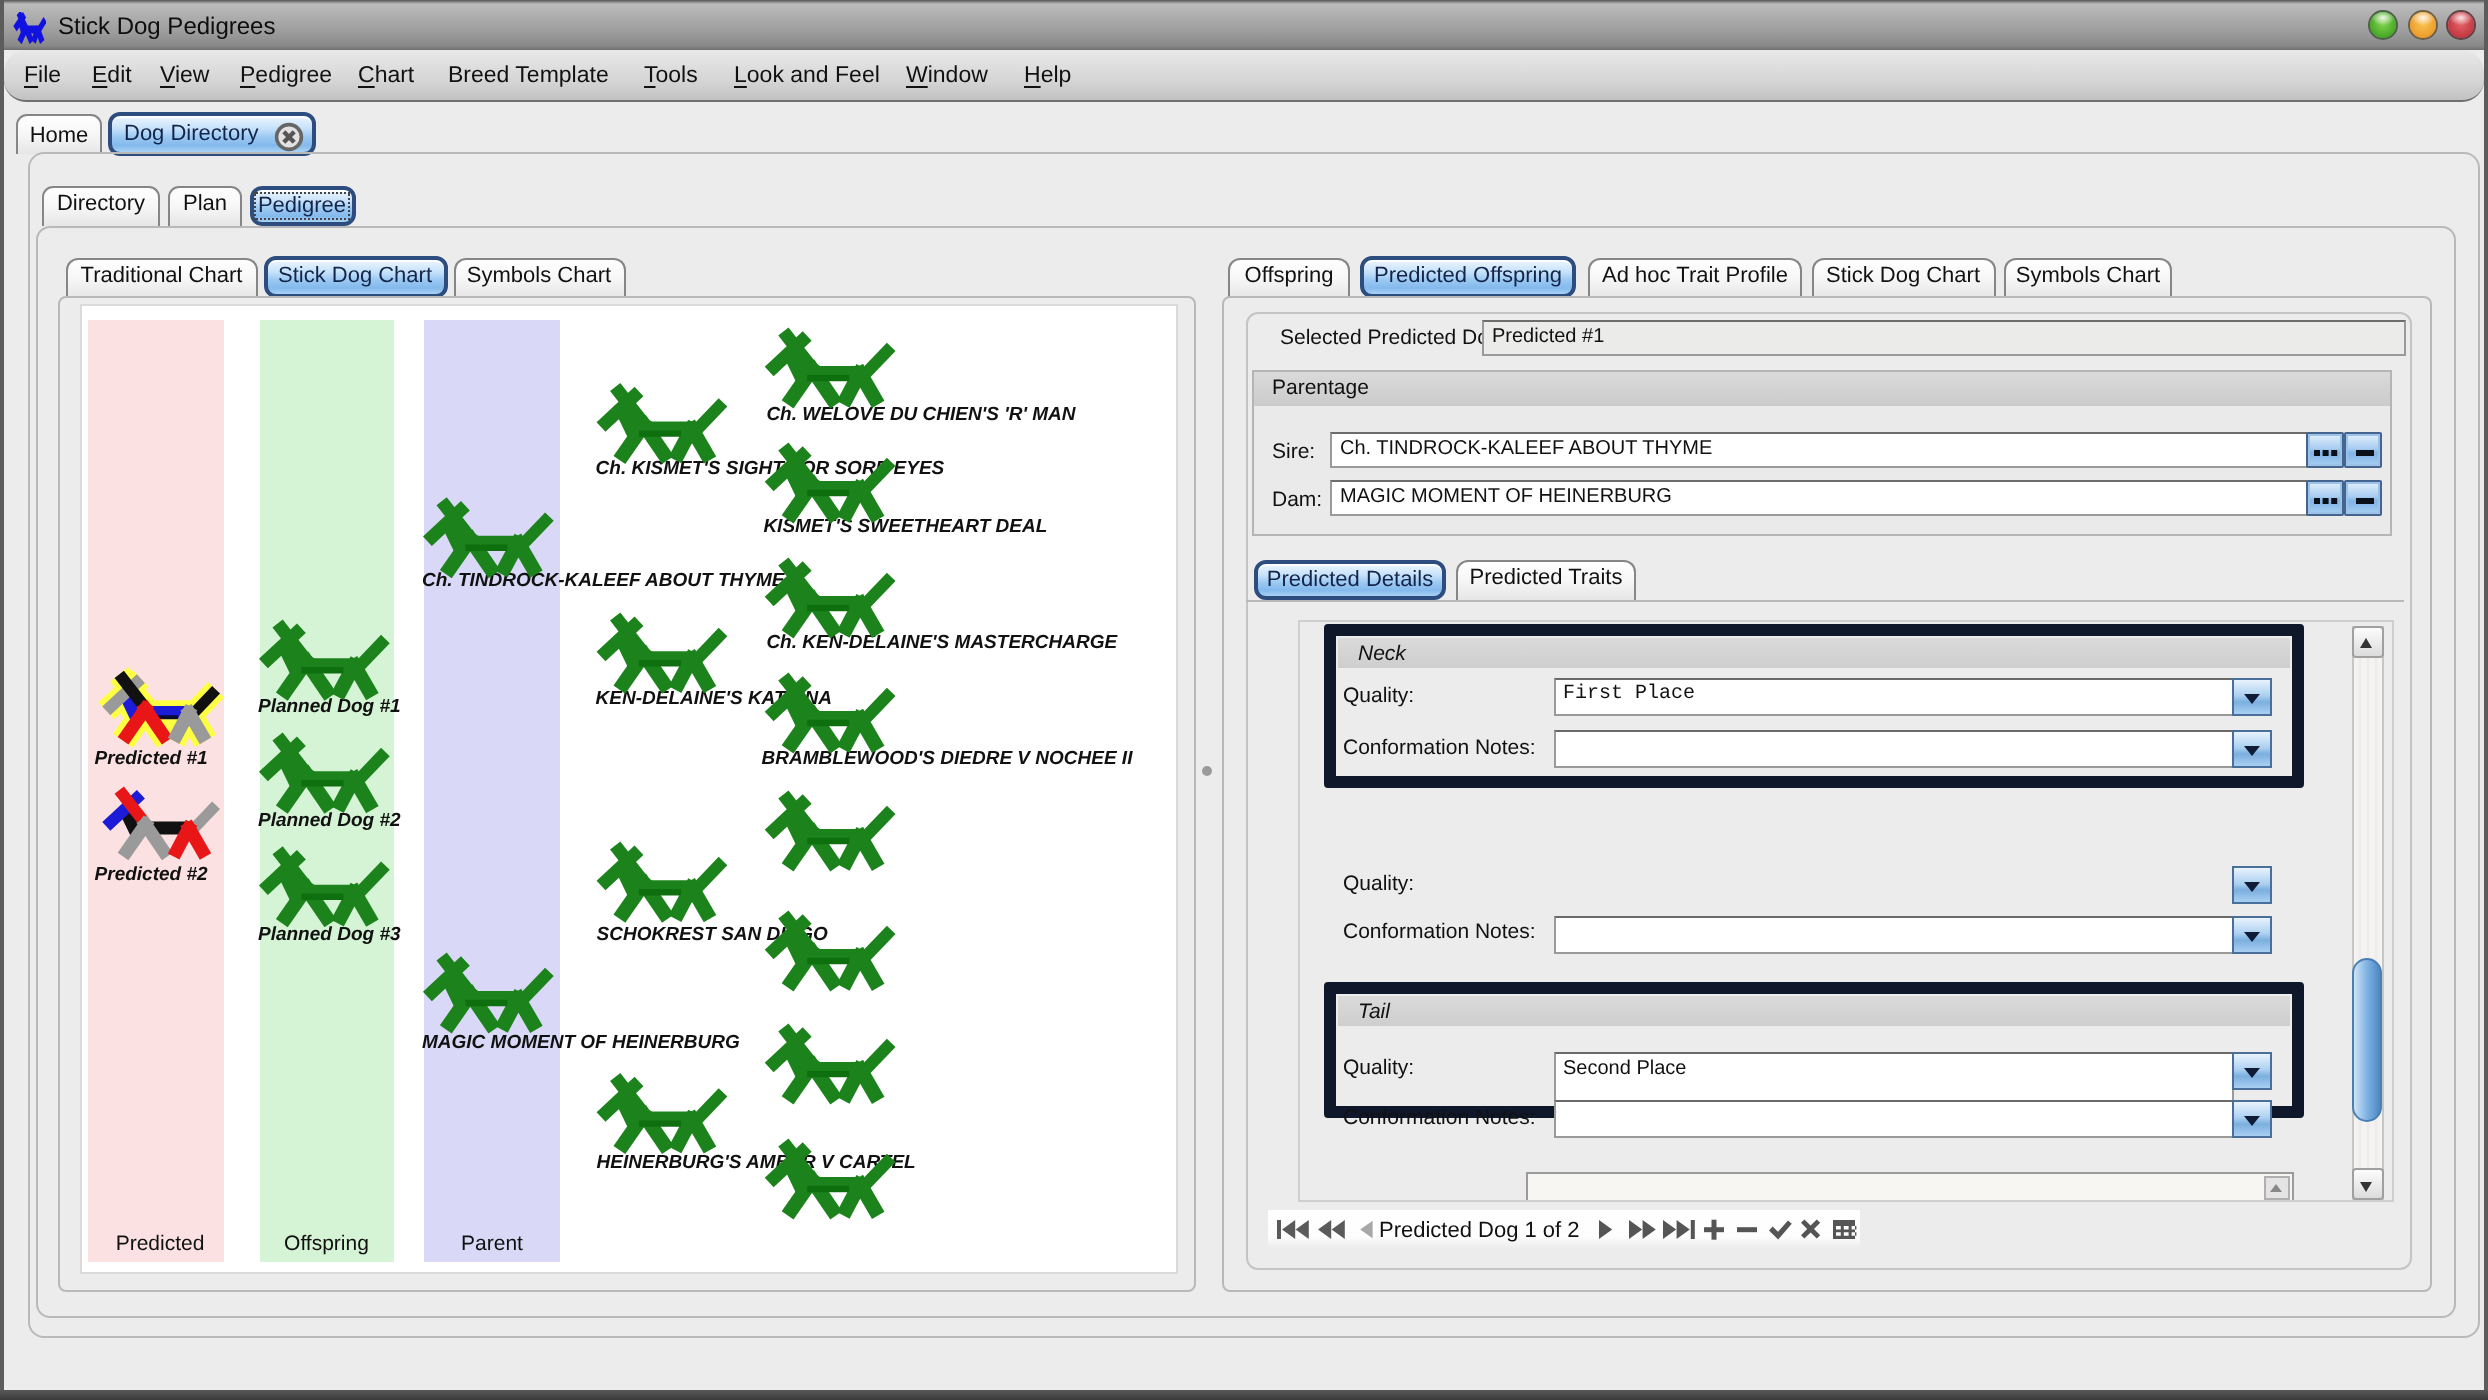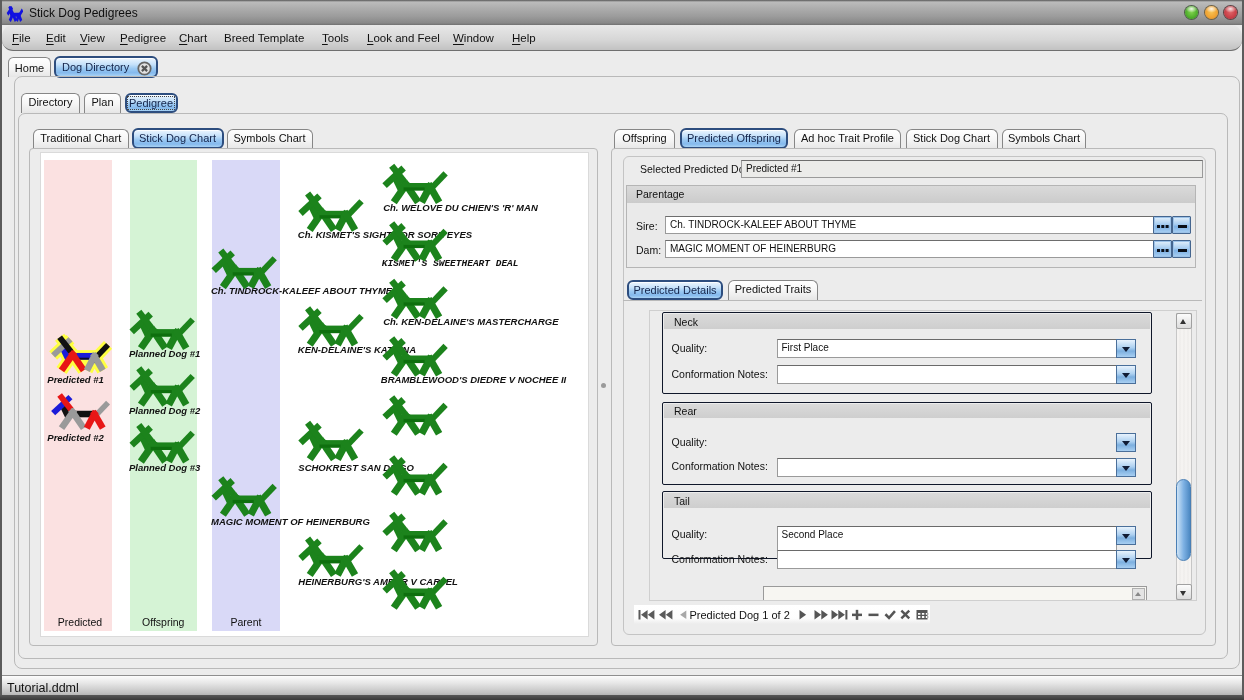--- a/index.html
+++ b/index.html
@@ -111,7 +111,7 @@
   <div class="band-lab" style="left:171.5px;top:463px;width:68px;">Parent</div>
 
   <div class="dlab" style="left:342.7px;top:49.5px;">Ch. WELOVE DU CHIEN'S 'R' MAN</div>
-  <div class="dlab" style="left:341.2px;top:105.4px;font-family:Liberation Mono, monospace;">KISMET'S SWEETHEART DEAL</div>
+  <div class="dlab" style="left:341.2px;top:105.4px;">KISMET'S SWEETHEART DEAL</div>
   <div class="dlab" style="left:342.7px;top:163.3px;">Ch. KEN-DELAINE'S MASTERCHARGE</div>
   <div class="dlab" style="left:340.3px;top:221.2px;">BRAMBLEWOOD'S DIEDRE V NOCHEE II</div>
   <div class="dlab" style="left:257.3px;top:76.5px;">Ch. KISMET'S SIGHT FOR SORE EYES</div>

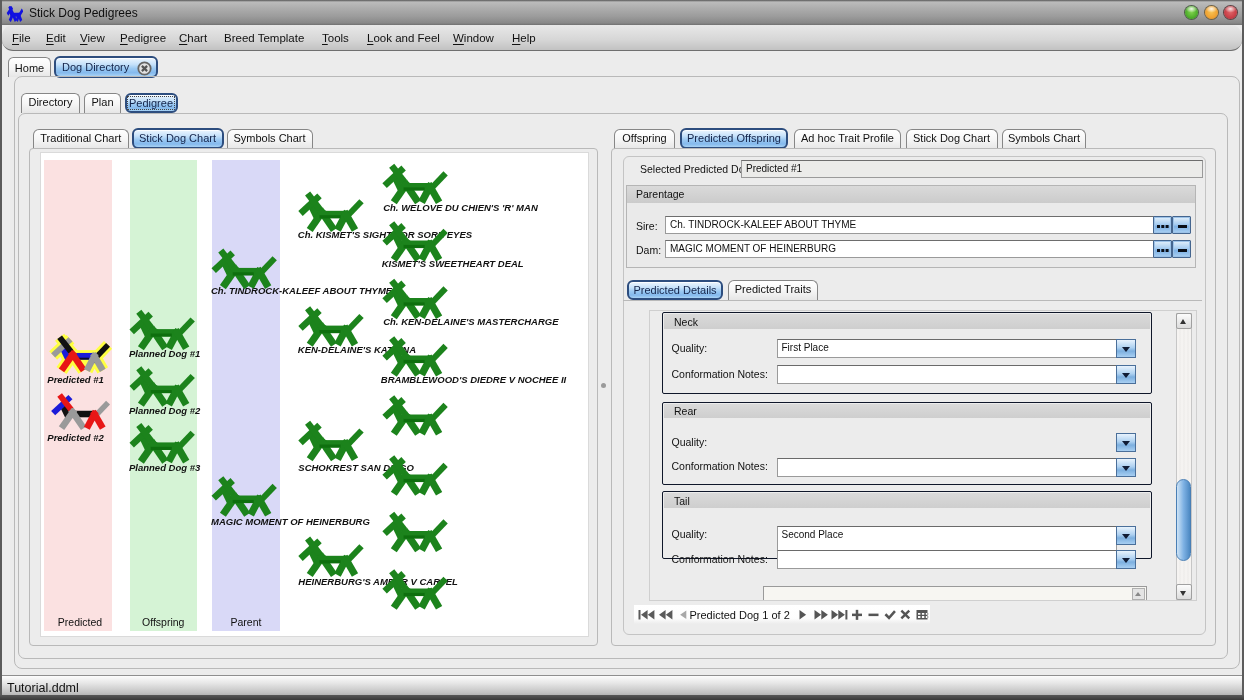--- a/index.html
+++ b/index.html
@@ -32,7 +32,7 @@
 .dlab{position:absolute;font-style:italic;font-weight:bold;font-size:9.5px;color:#111;white-space:nowrap;}
 .band-lab{position:absolute;font-size:10.5px;color:#111;text-align:center;}
 
-.sect{position:absolute;box-sizing:border-box;border:1px solid #0f172a;border-radius:2px;}
+.sect{position:absolute;box-sizing:border-box;border:6px solid #0f172a;border-radius:2px;font-style:italic;}
 .sect .hdr{position:absolute;left:1px;right:1px;top:1px;height:14.5px;background:linear-gradient(180deg,#dadada,#cecece);font-size:10.5px;color:#111;padding:1.5px 0 0 10px;box-sizing:border-box;}
 .combo{position:absolute;box-sizing:border-box;background:#fff;border:1px solid #9a9a9a;border-top-color:#6a6a6a;font-size:10px;color:#111;padding:2px 0 0 4px;}
 .cbtn{position:absolute;box-sizing:border-box;width:20.5px;border:1px solid #4a6f9a;background:linear-gradient(180deg,#e8f3fd 0%,#aed1f1 45%,#7cafdf 65%,#a8cff2 100%);}

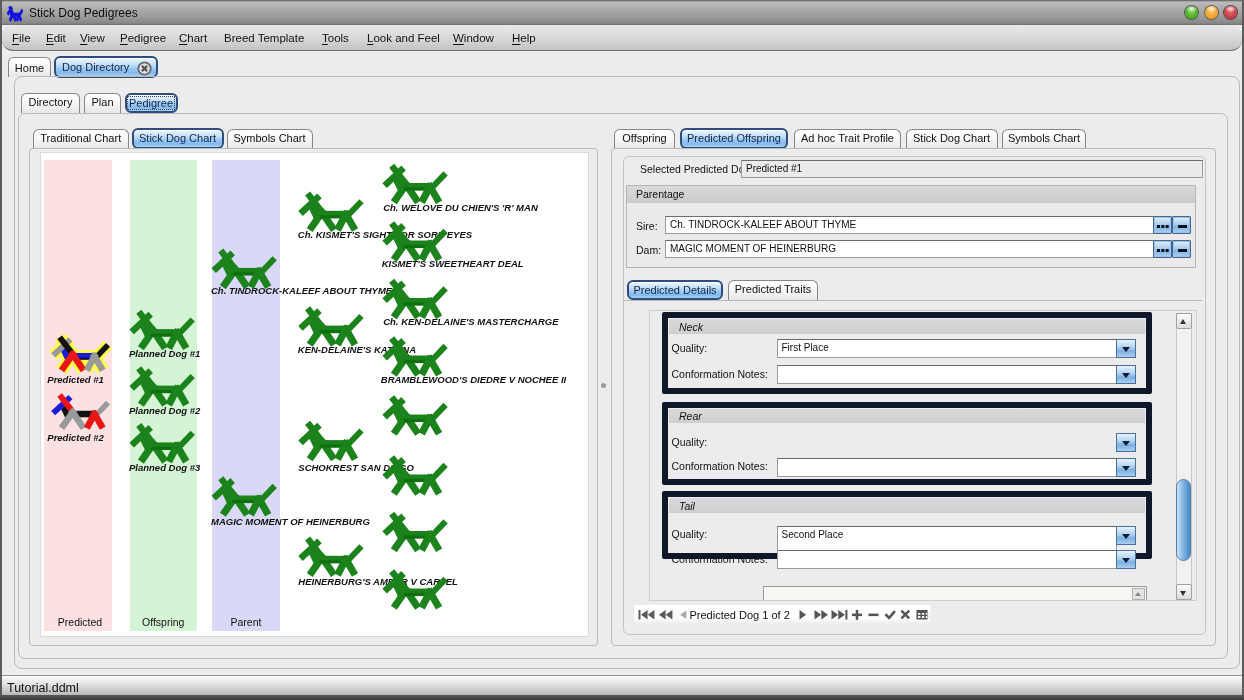--- a/index.html
+++ b/index.html
@@ -243,7 +243,7 @@
     <div class="hdr">Neck</div>
       </div>
   <div class="lbl" style="left:22px;top:31px;">Quality:</div>
-  <div class="combo" style="left:127px;top:28px;width:340px;height:19px;">First Place</div>
+  <div class="combo" style="left:127px;top:28px;width:340px;height:19px;font-family:Liberation Mono, monospace;">First Place</div>
   <div class="cbtn" style="left:466px;top:28px;height:19px;"></div>
   <div class="lbl" style="left:22px;top:57.5px;">Conformation Notes:</div>
   <div class="combo" style="left:127px;top:54.5px;width:340px;height:19px;"></div>

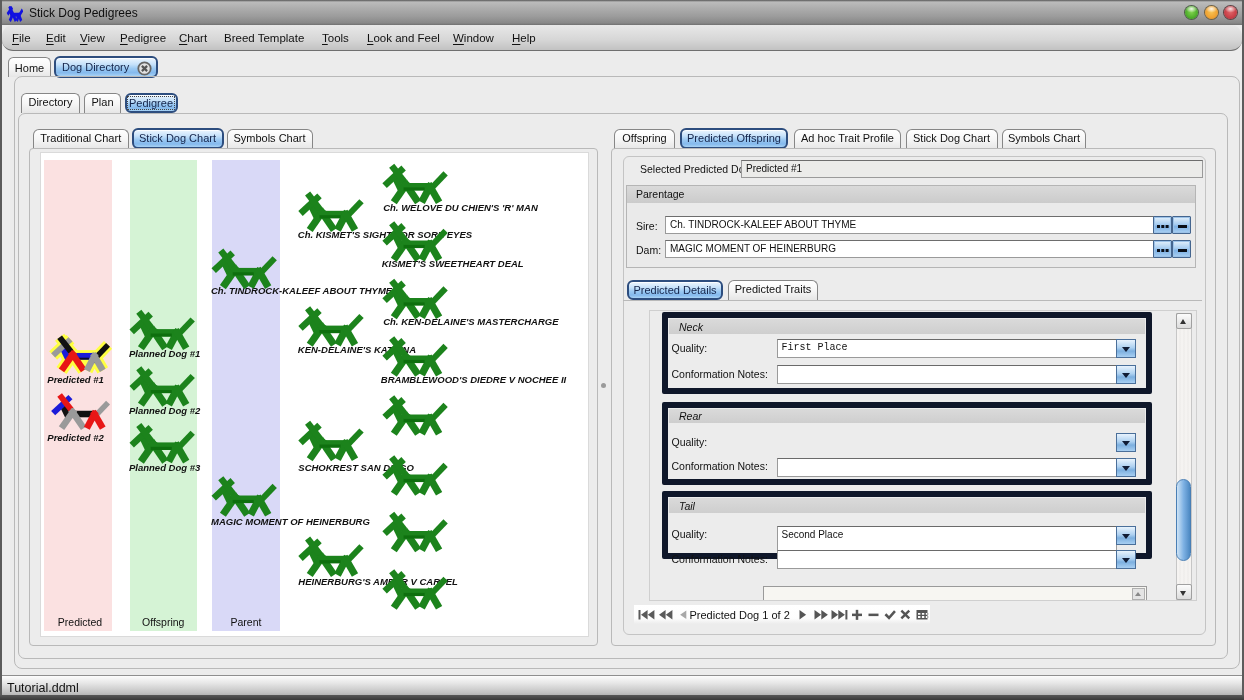--- a/index.html
+++ b/index.html
@@ -249,9 +249,6 @@
   <div class="combo" style="left:127px;top:54.5px;width:340px;height:19px;"></div>
   <div class="cbtn" style="left:466px;top:54.5px;height:19px;"></div>
 
-  <div class="sect" style="left:12.5px;top:91px;width:490px;height:83px;">
-    <div class="hdr">Rear</div>
-      </div>
   <div class="lbl" style="left:22px;top:125px;">Quality:</div>
   <div class="cbtn" style="left:466px;top:122.5px;height:19px;"></div>
   <div class="lbl" style="left:22px;top:149.5px;">Conformation Notes:</div>

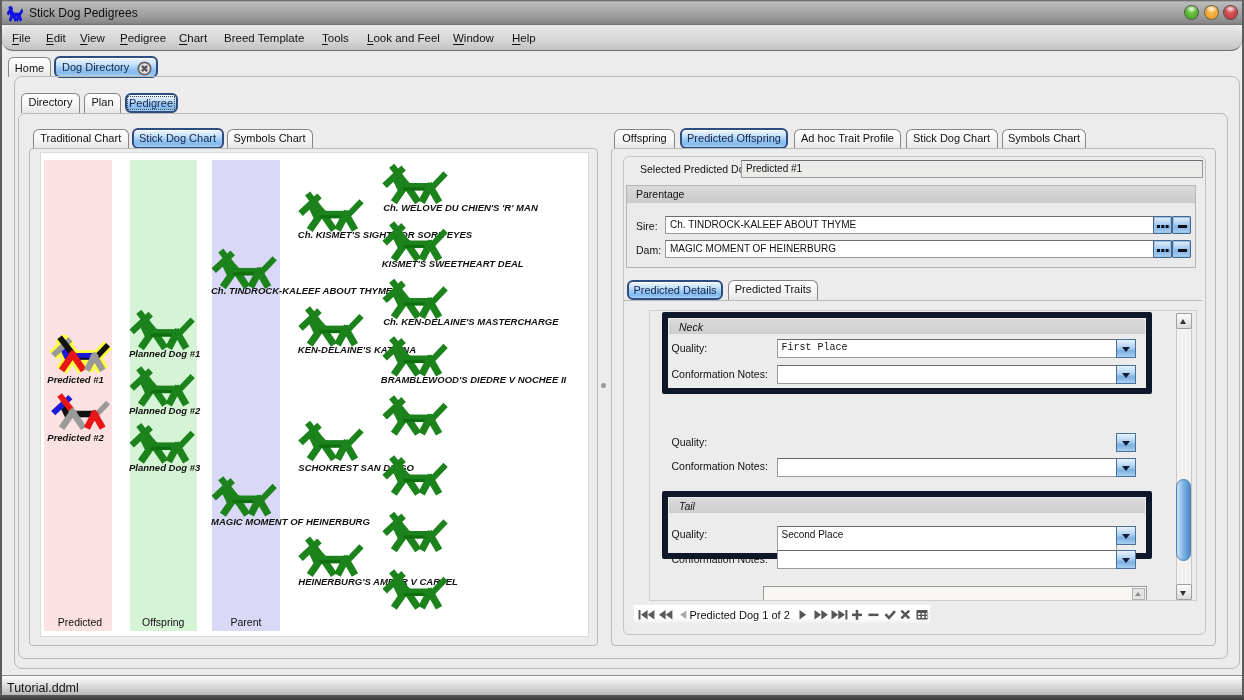--- a/index.html
+++ b/index.html
@@ -307,9 +307,6 @@
 
 </div>
 
-<div class="abs" style="left:2px;top:675px;width:1240px;height:25px;background:linear-gradient(180deg,#fdfdfd,#e6e6e6 30%,#c2c2c2 70%,#9a9a9a 96%);border-top:1px solid #8f8f8f;box-sizing:border-box;">
-  <span style="position:absolute;left:5px;top:5px;font-size:12.5px;color:#111;">Tutorial.ddml</span>
-</div>
 <div class="abs" style="left:0;top:695px;width:1244px;height:5px;background:linear-gradient(180deg,#585858,#3a3a3a);z-index:60;"></div>
 </div>
 </body></html>

